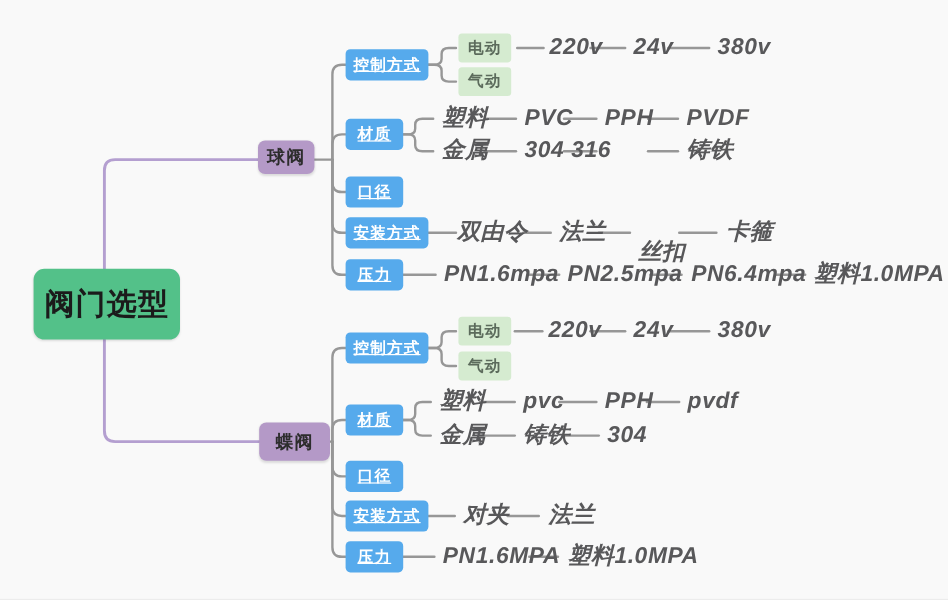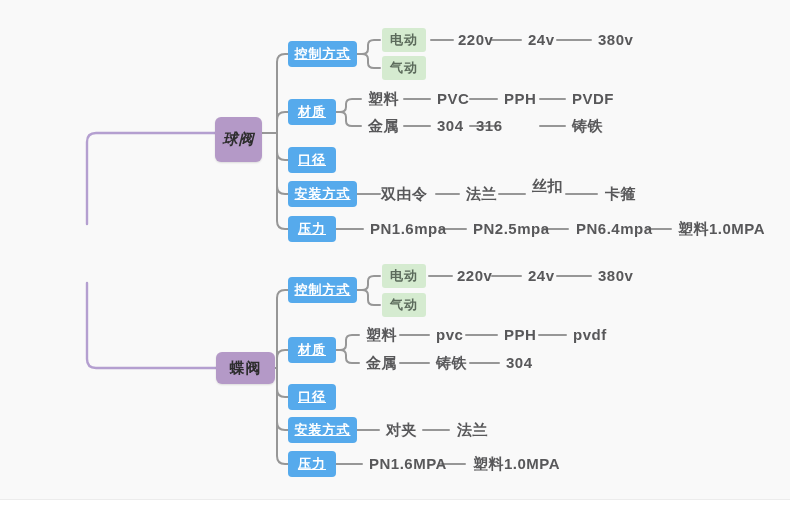--- a/index.html
+++ b/index.html
@@ -46,8 +46,8 @@
   }
   .leaf{
     position:absolute;color:var(--leaf-text,#58585a);
-    font-size:15px;font-weight:700;height:18px;line-height:18px;
-    white-space:nowrap;letter-spacing:.5px;
+    font-size:19px;font-weight:700;height:18px;line-height:18px;
+    white-space:nowrap;letter-spacing:.5px;font-style:italic;
   }
 </style>
 </head>

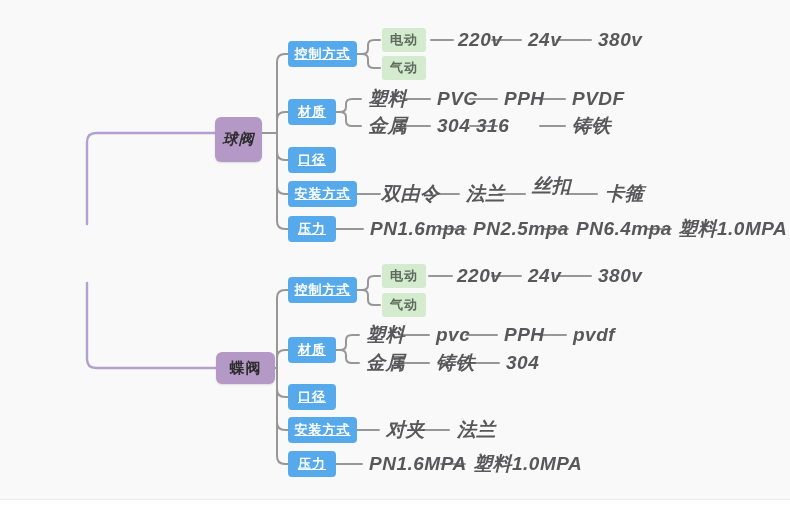--- a/index.html
+++ b/index.html
@@ -116,7 +116,7 @@
   </svg>
 
 
-  <div class="n valve" style="left:215px;top:117px;width:47px;height:45px;font-style:italic;">球阀</div>
+  <div class="n valve" style="left:215px;top:117px;width:47px;height:28px;">球阀</div>
 
   <div class="n cat" style="left:288px;top:41px;width:69px;height:26px;">控制方式</div>
   <div class="n cat" style="left:288px;top:99px;width:48px;height:26px;">材质</div>

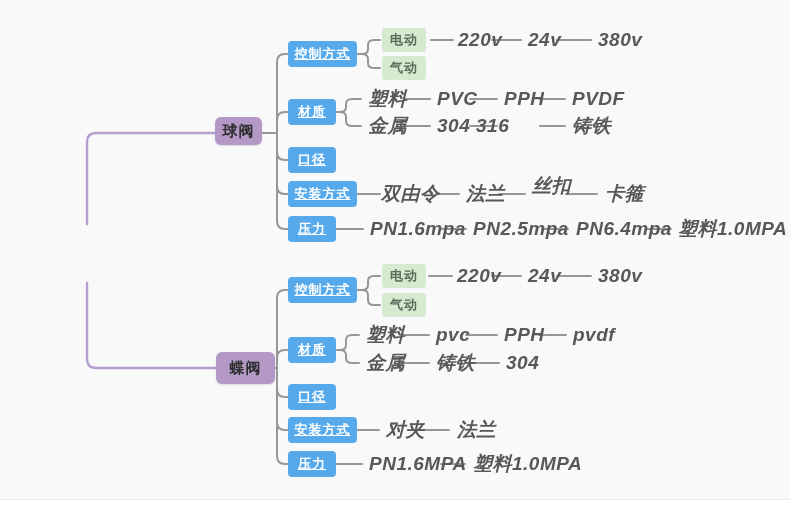--- a/index.html
+++ b/index.html
@@ -141,7 +141,7 @@
 
   <div class="leaf" style="left:381px;top:185px;">双由令</div>
   <div class="leaf" style="left:466px;top:185px;">法兰</div>
-  <div class="leaf" style="left:532px;top:177px;">丝扣</div>
+  <div class="leaf" style="left:532px;top:202px;">丝扣</div>
   <div class="leaf" style="left:605px;top:185px;">卡箍</div>
 
   <div class="leaf" style="left:370px;top:220px;">PN1.6mpa</div>

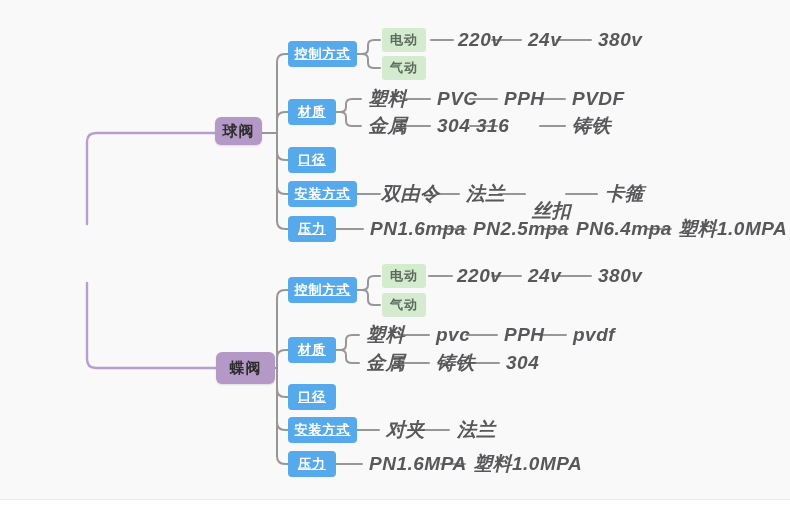--- a/index.html
+++ b/index.html
@@ -115,6 +115,7 @@
     </g>
   </svg>
 
+  <div class="n root-node" style="left:28px;top:224px;width:122px;height:59px;">阀门选型</div>
 
   <div class="n valve" style="left:215px;top:117px;width:47px;height:28px;">球阀</div>
 

